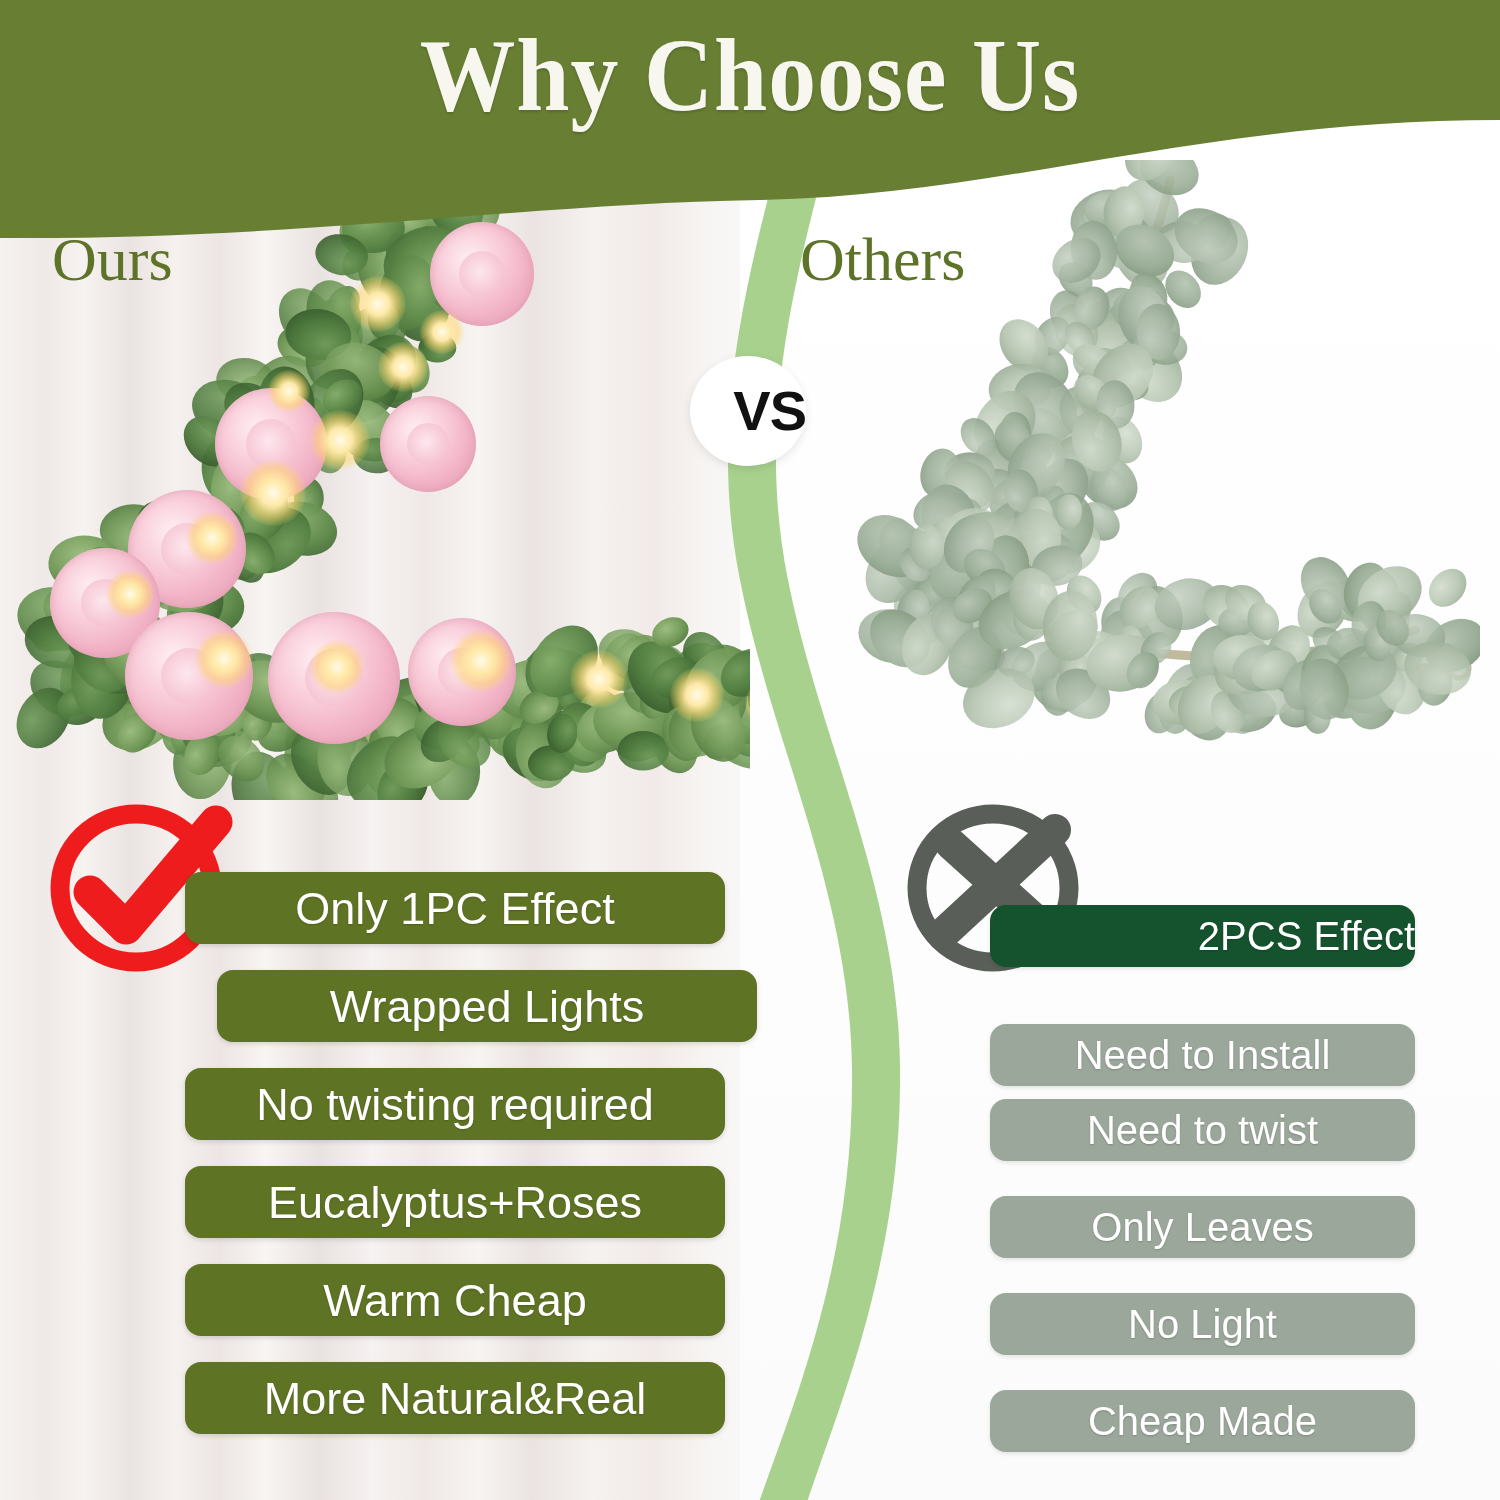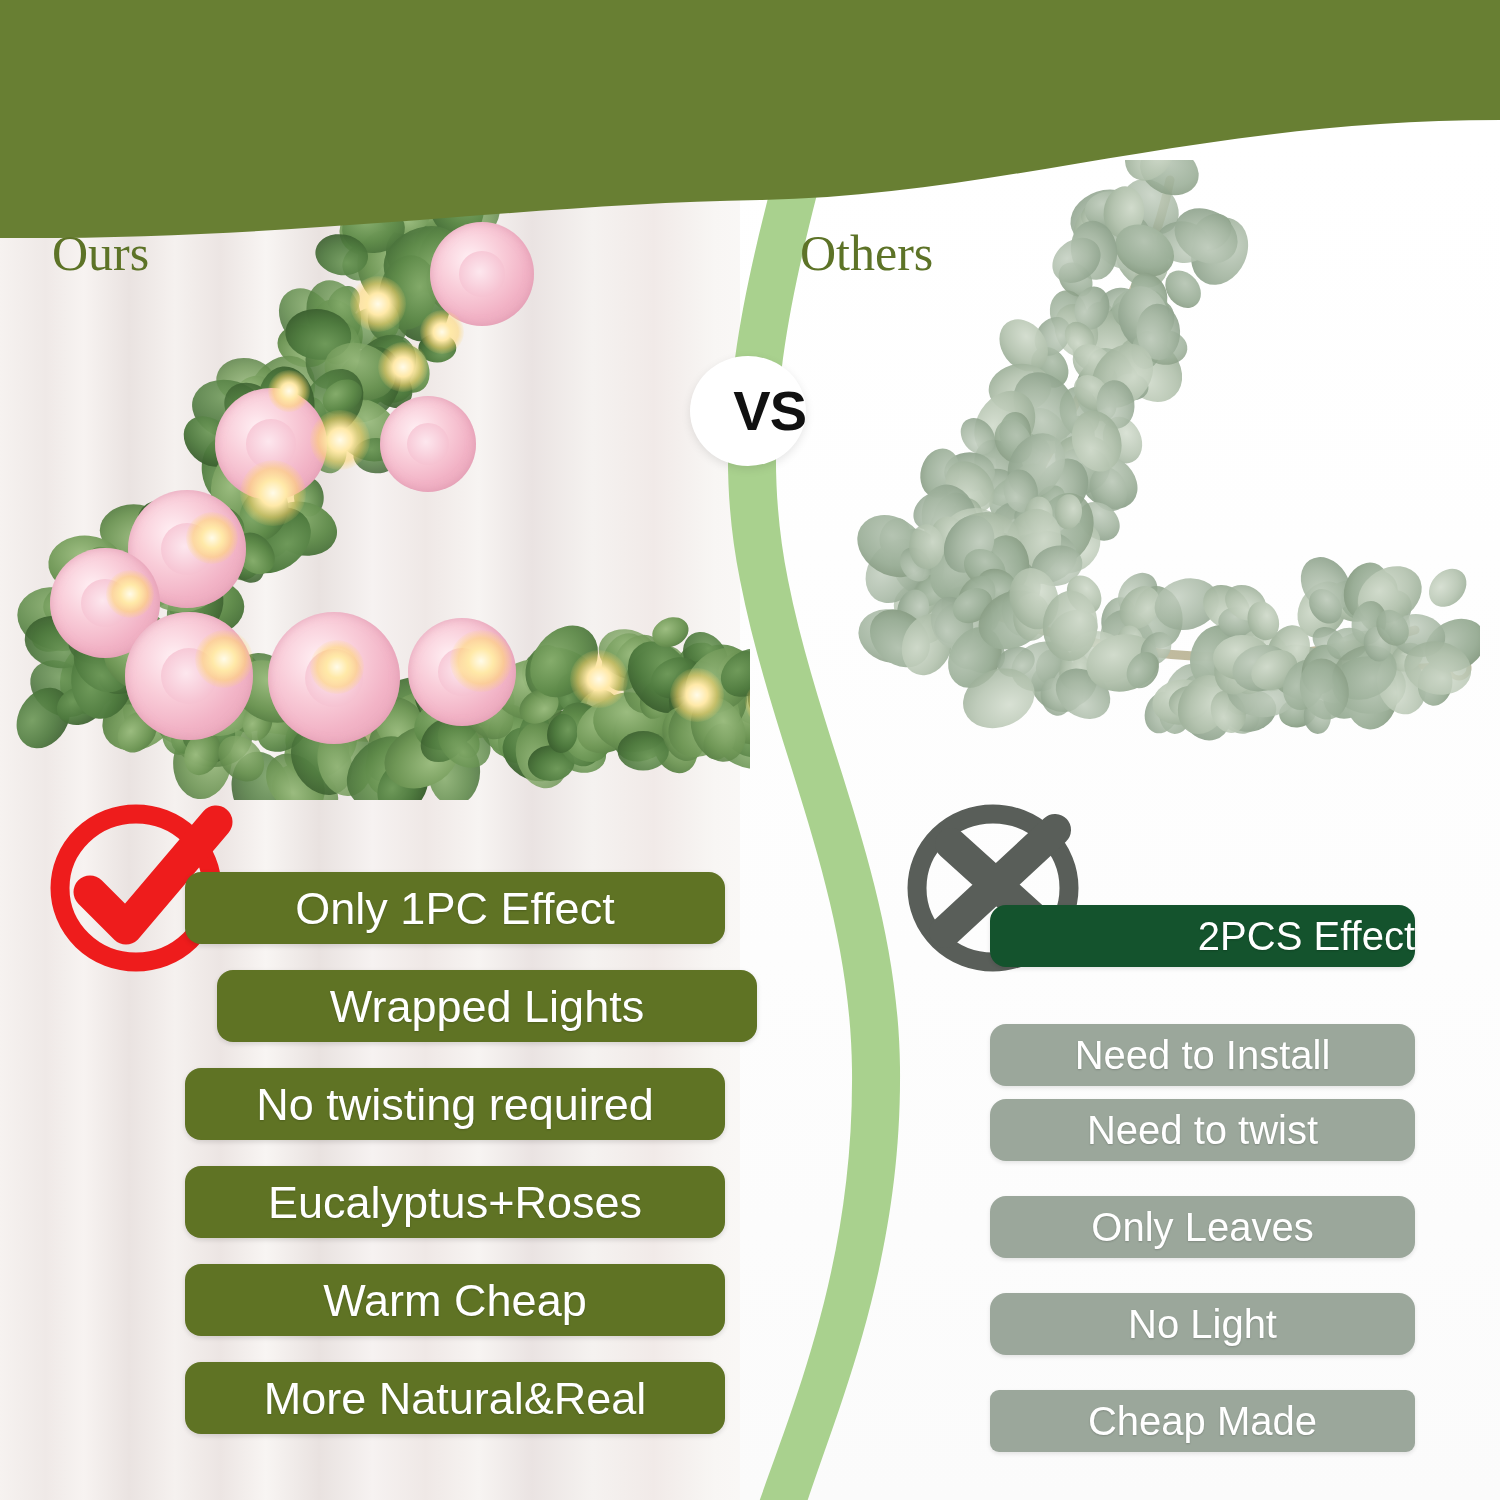--- a/index.html
+++ b/index.html
@@ -673,6 +673,9 @@
     <svg width="1500" height="250" viewBox="0 0 1500 250" preserveAspectRatio="none">
       <path d="M0 0 L1500 0 L1500 120 C 1200 120, 1000 196, 760 200 C 520 204, 300 240, 0 238 Z" fill="#687f33"></path>
     </svg>
+    <div class="banner-title">
+      <span style="color: rgb(247, 246, 239);">Why Choose Us</span>
+    </div>
   </div>
 
   <div class="side-label" id="label-ours" style="color: rgb(93, 115, 39);">Ours</div>

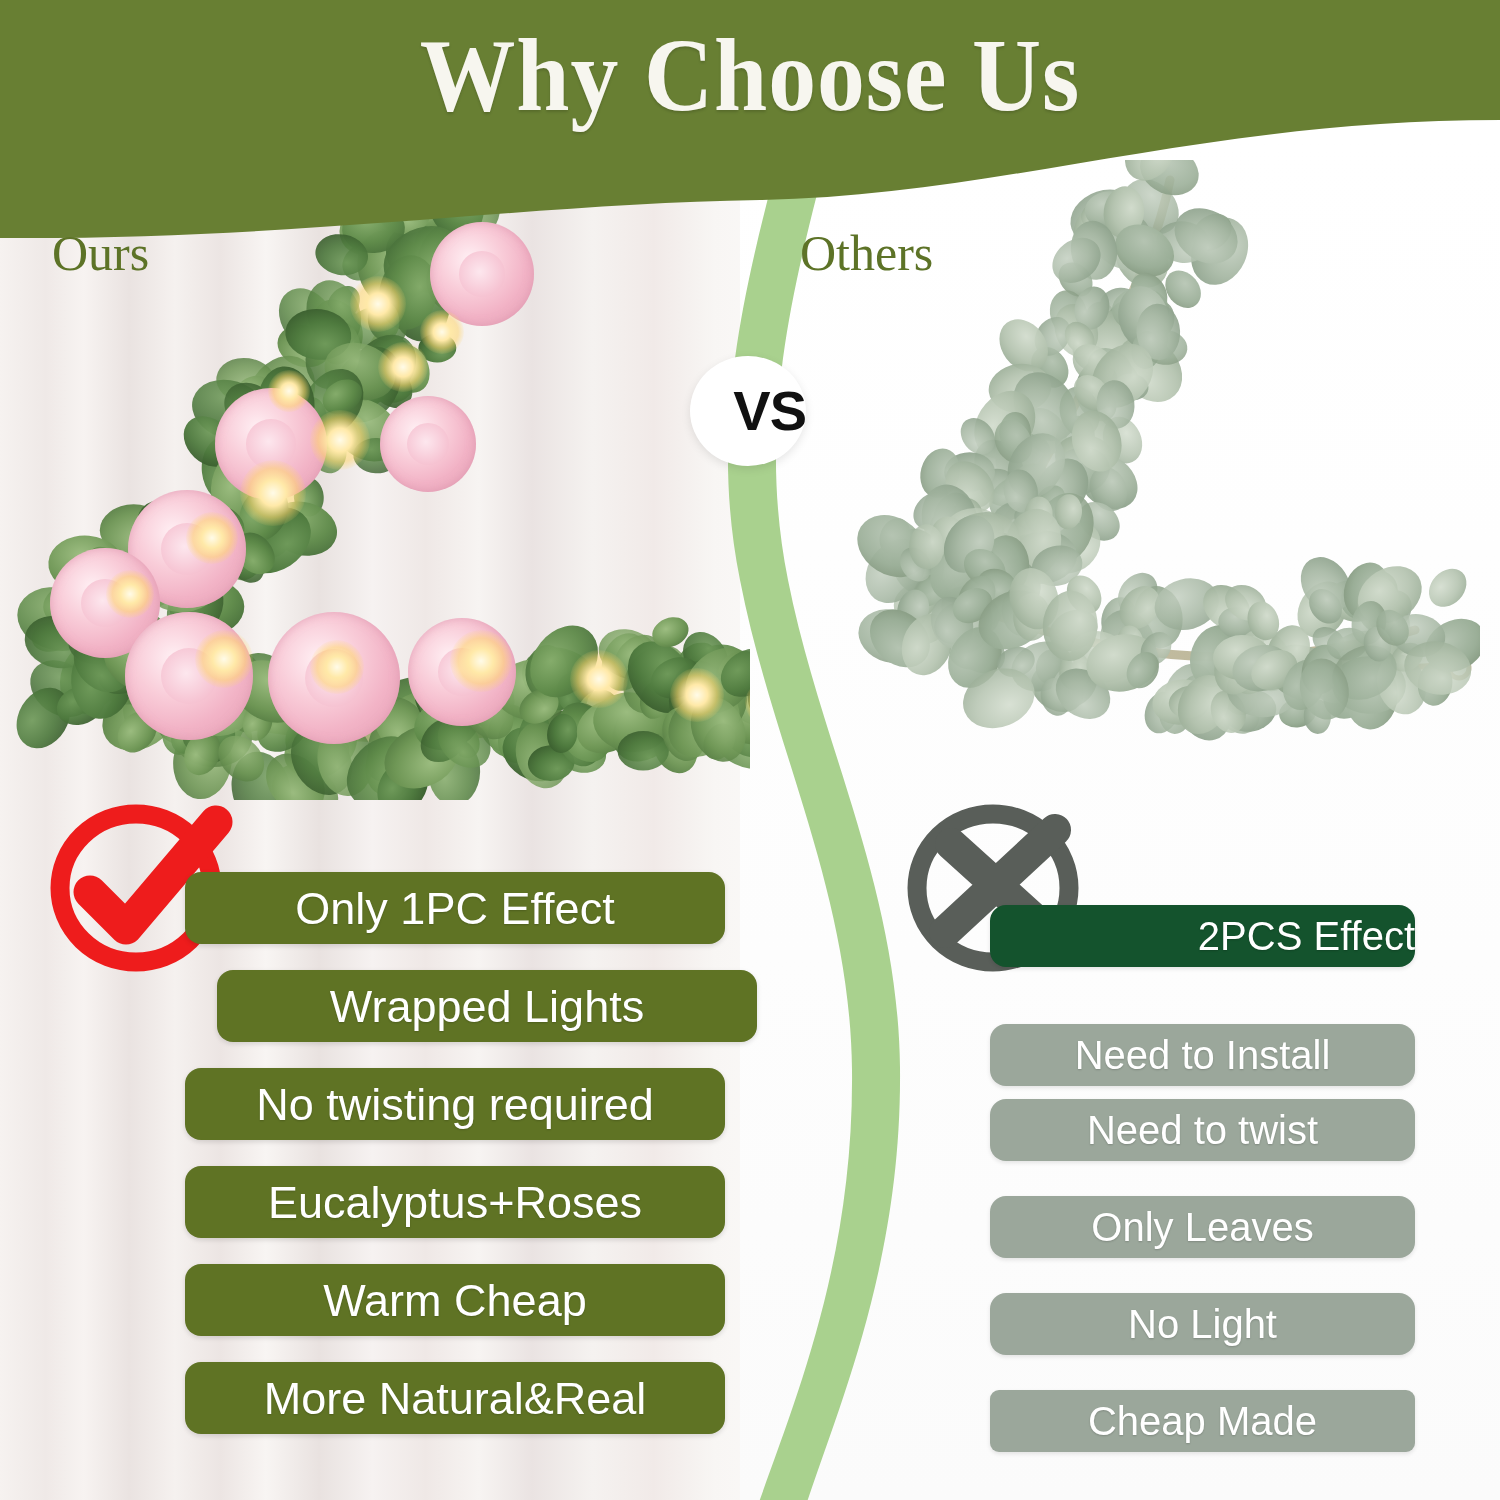--- a/index.html
+++ b/index.html
@@ -49,7 +49,7 @@
   .side-label{
     position:absolute;
     font-family:"Liberation Serif", serif;
-    font-size:50px;color:#5d7327;line-height:1;white-space:nowrap;
+    font-size:62px;color:#5d7327;line-height:1;white-space:nowrap;
   }
   #label-ours{left:52px;top:228px;}
   #label-others{left:800px;top:228px;}

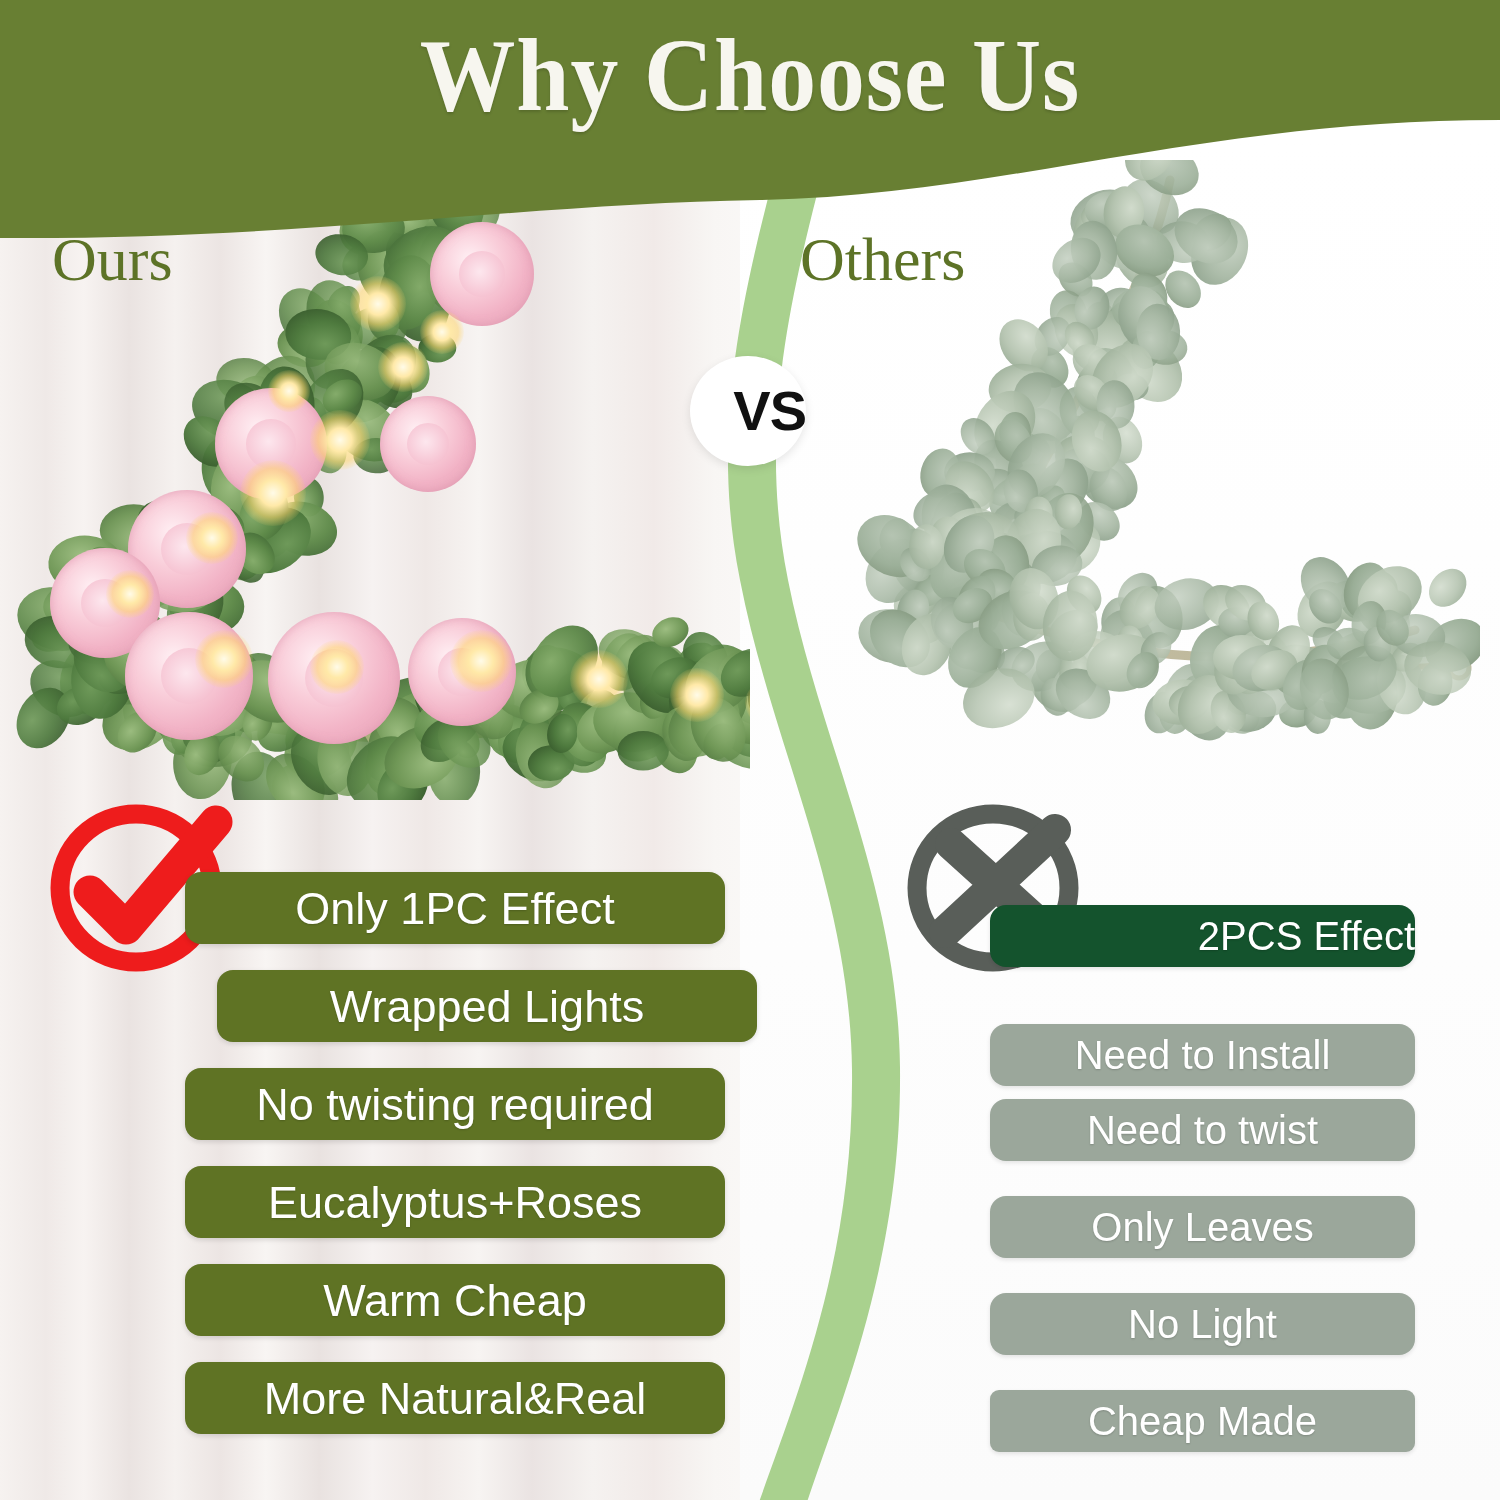--- a/index.html
+++ b/index.html
@@ -735,7 +735,7 @@
       <div class="pill pill-others" style="top: 1293px; background: rgb(155, 167, 155);">
         <span>No Light</span>
       </div>
-      <div class="pill pill-others" style="top: 1390px; background: rgb(155, 167, 155); border-radius: 9px;">
+      <div class="pill pill-others" style="top: 1390px; background: rgb(155, 167, 155);">
         <span>Cheap Made</span>
       </div>
     </div>

